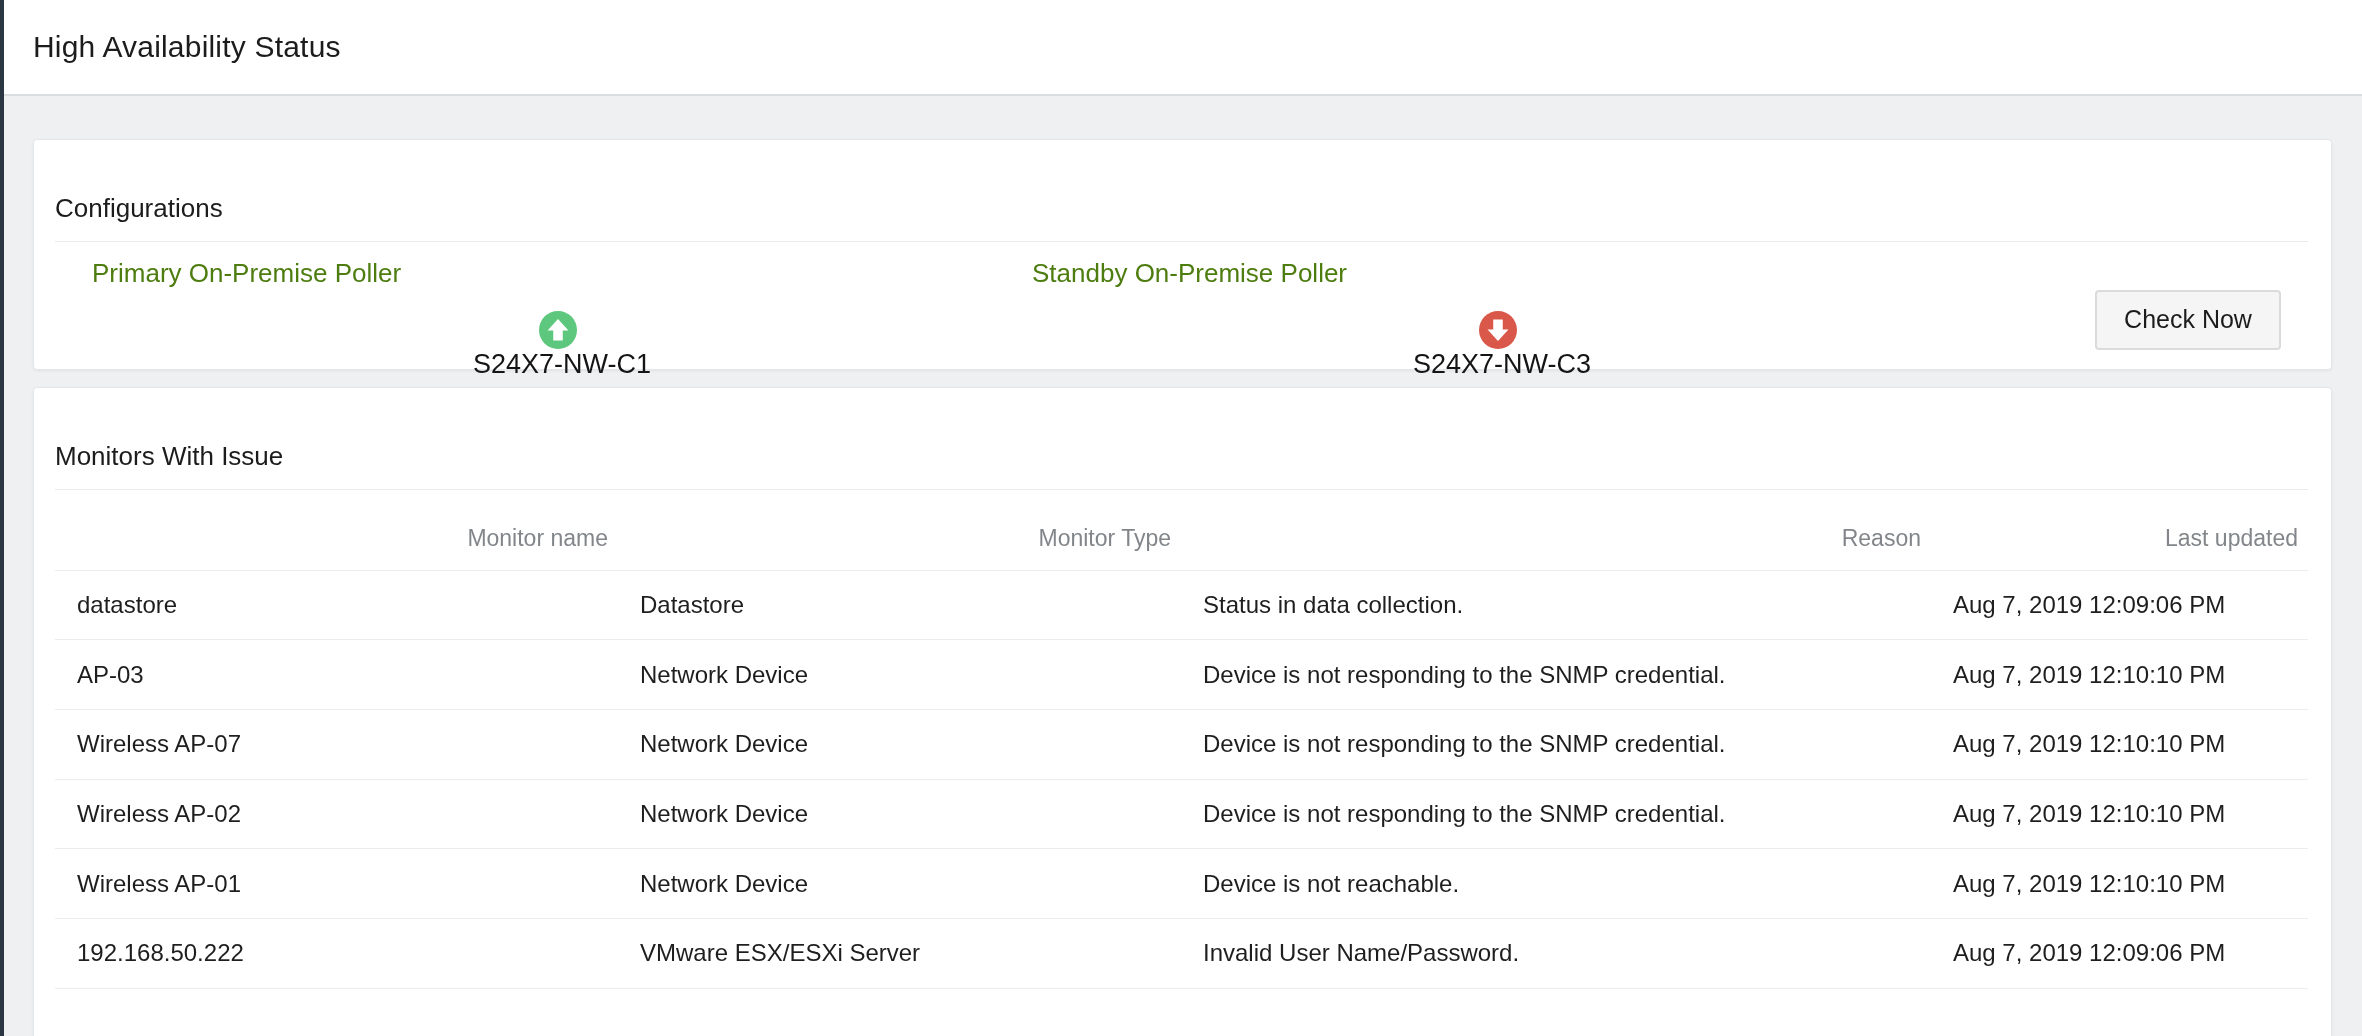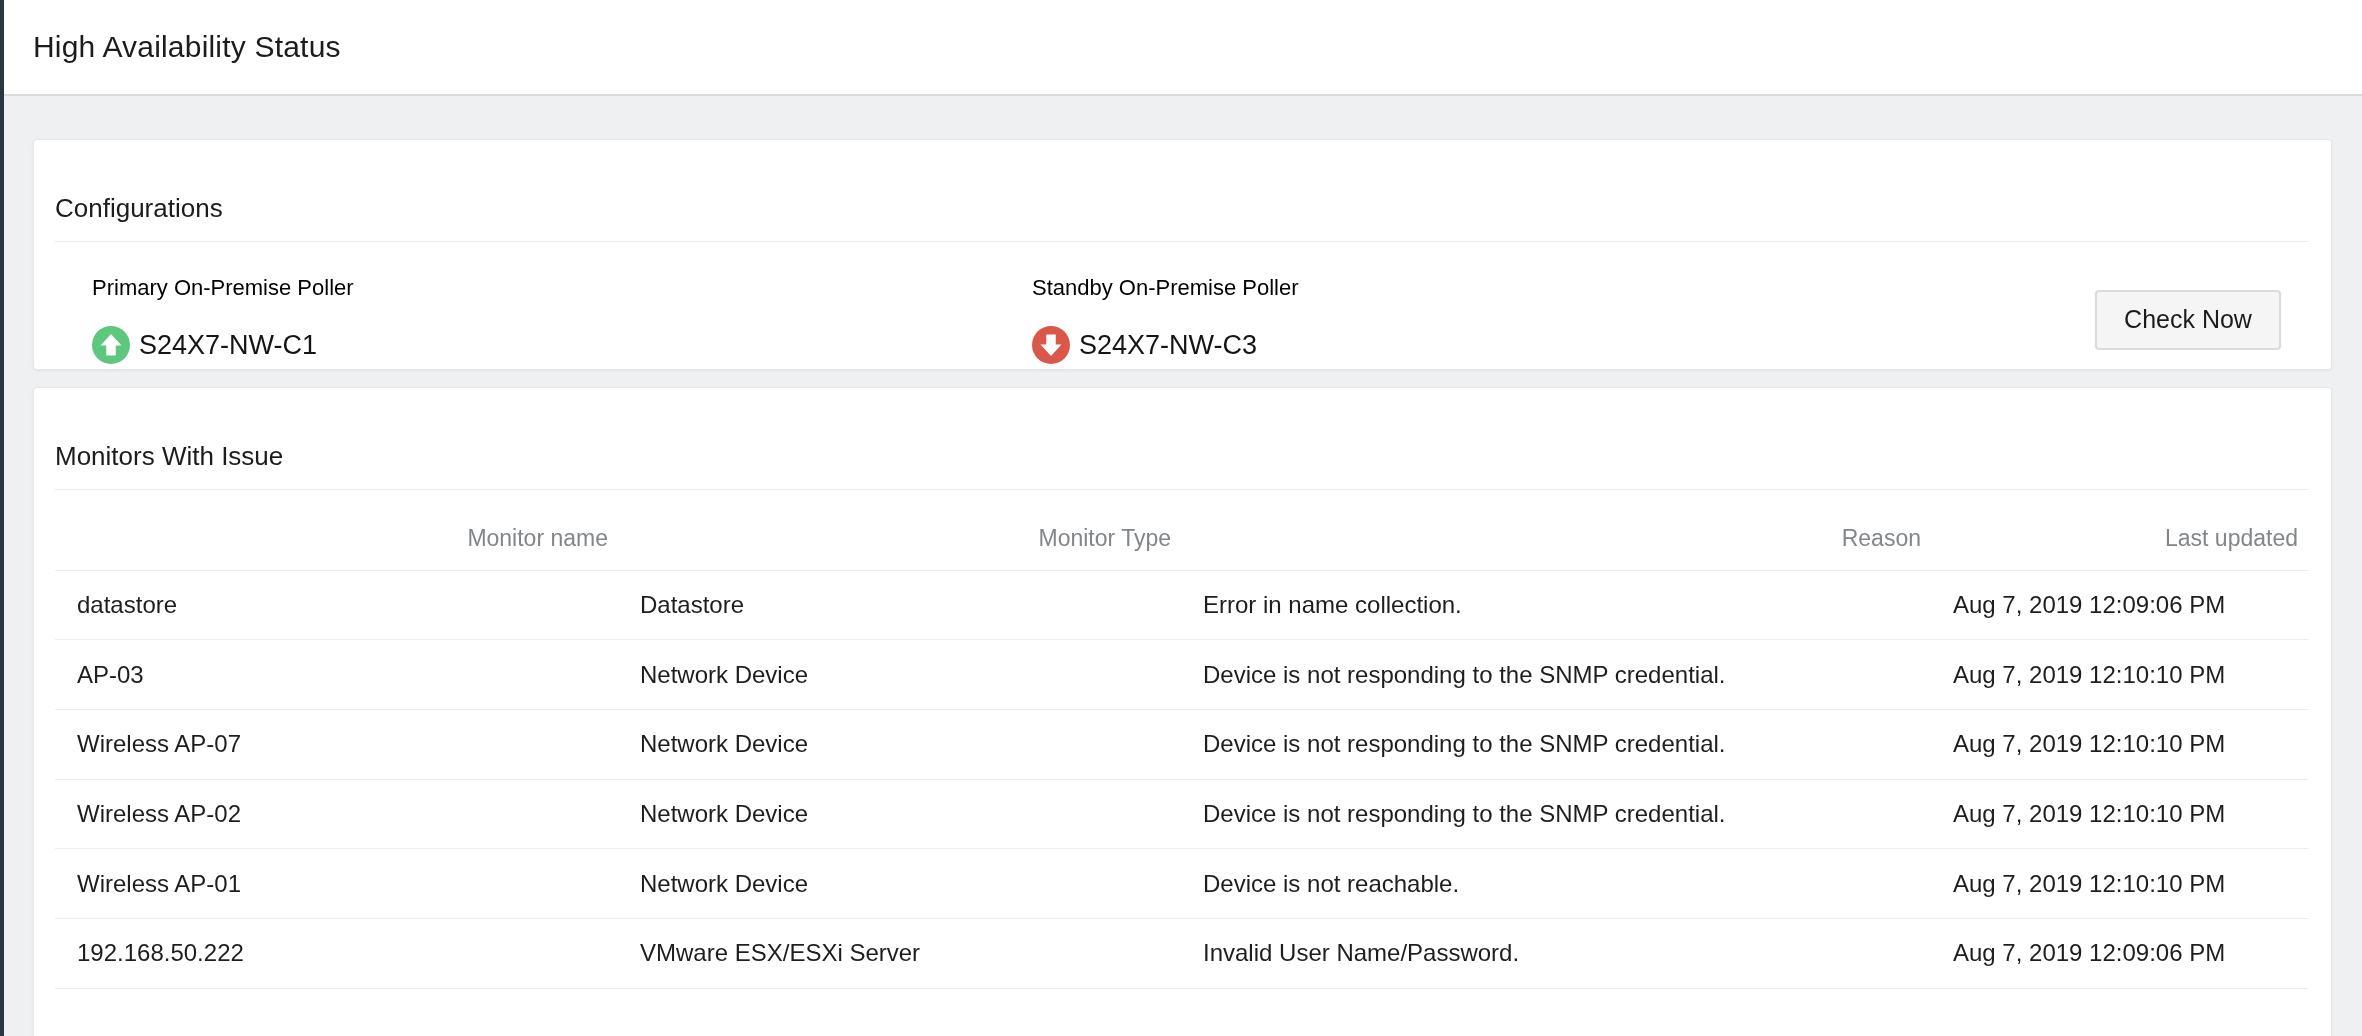--- a/index.html
+++ b/index.html
@@ -50,7 +50,7 @@
   .pollers { display: flex; }
   .poller { width: 940px; }
   .poller-label {
-    font-size: 22px; line-height: 26px; color: #000000;
+    font-size: 26px; line-height: 26px; color: #4d7c0f;
     margin-bottom: 25px;
   }
   .poller-name {

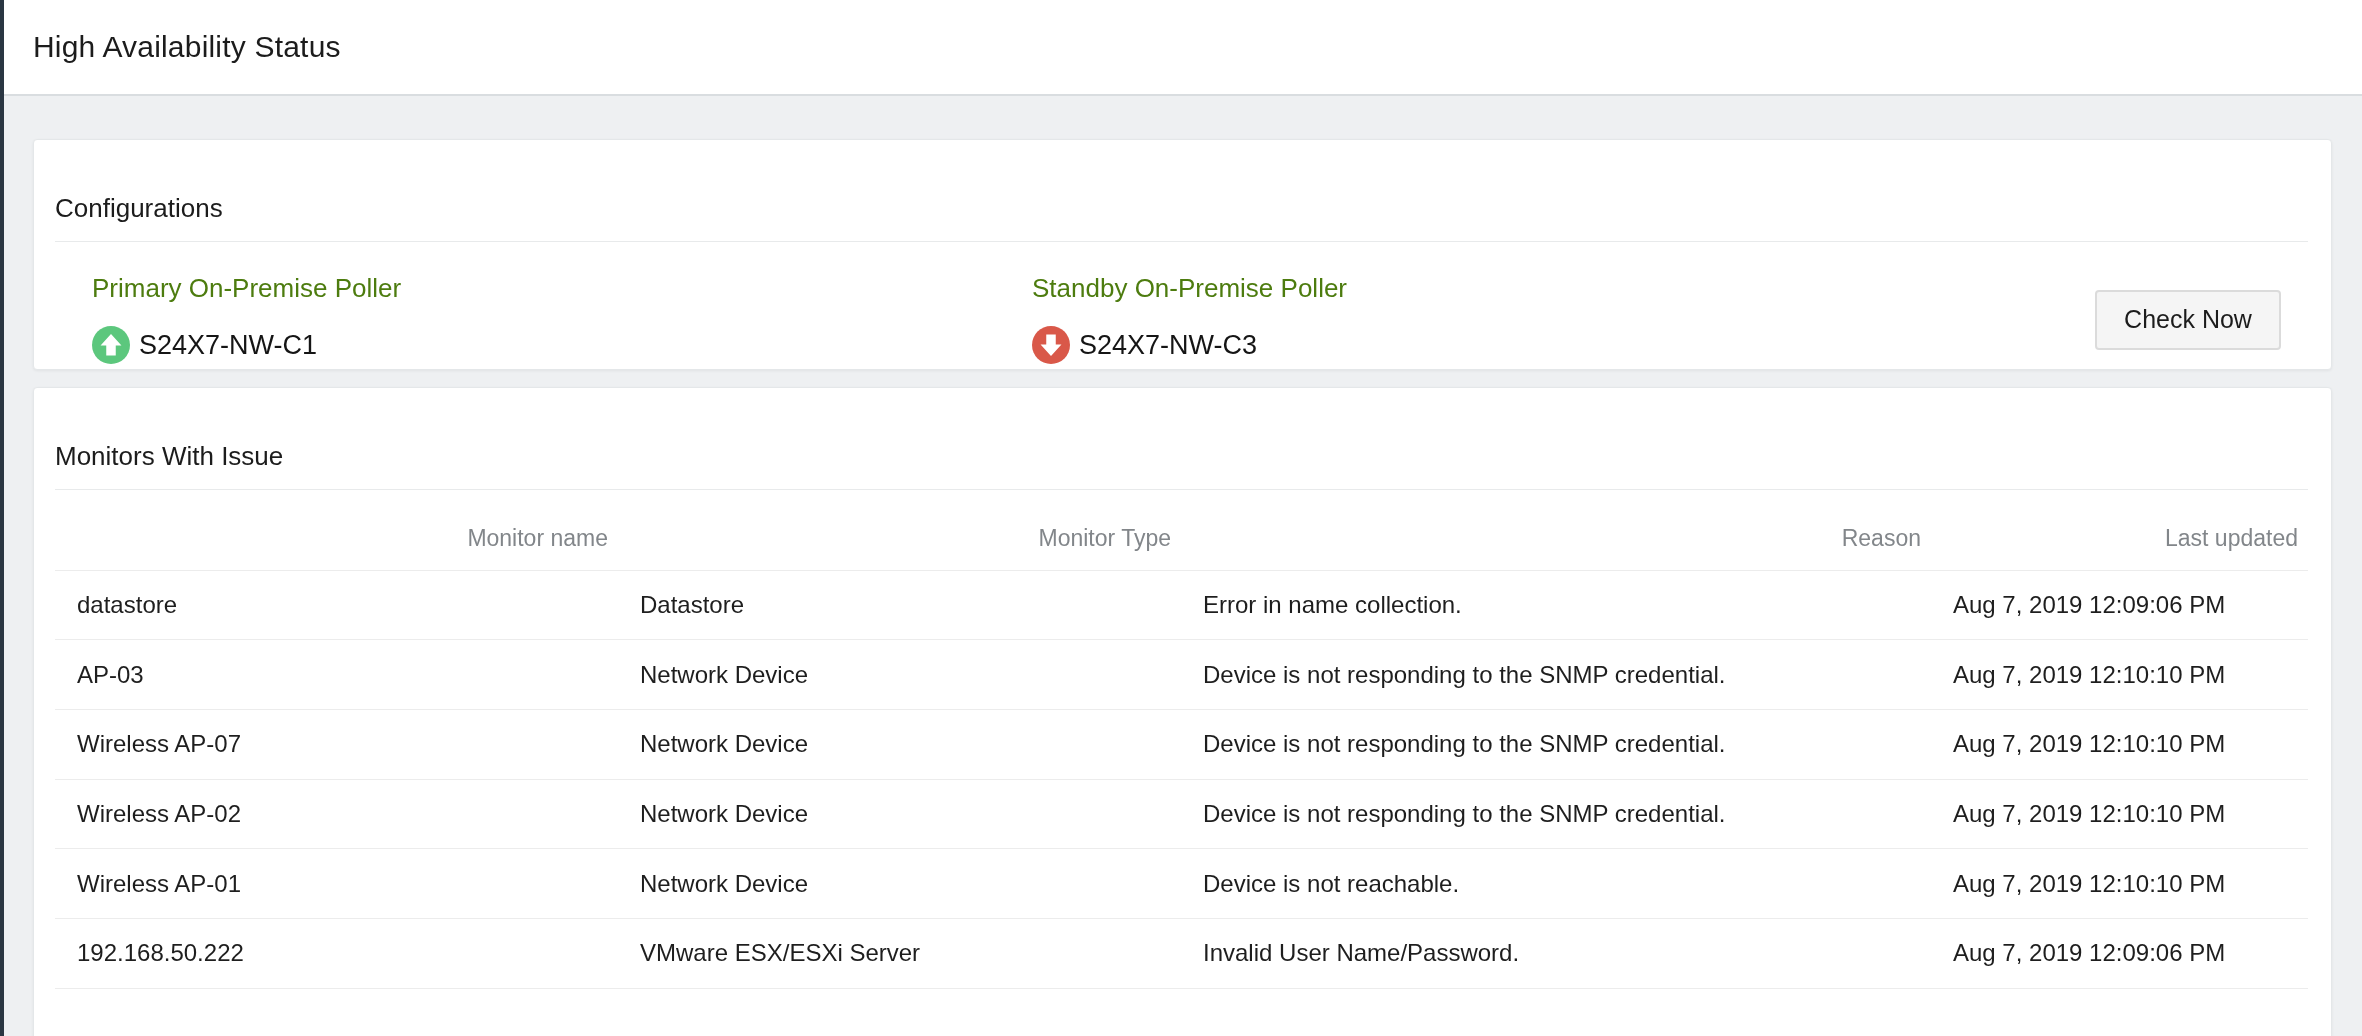--- a/index.html
+++ b/index.html
@@ -55,7 +55,7 @@
   }
   .poller-name {
     display: flex; align-items: center;
-    font-size: 27px; color: #151515;
+    font-size: 27px; color: #151515; flex-direction: column;
   }
   .status-icon { width: 38px; height: 38px; margin-right: 9px; display: inline-flex; flex: none; }
   .status-icon svg { width: 38px; height: 38px; display: block; }

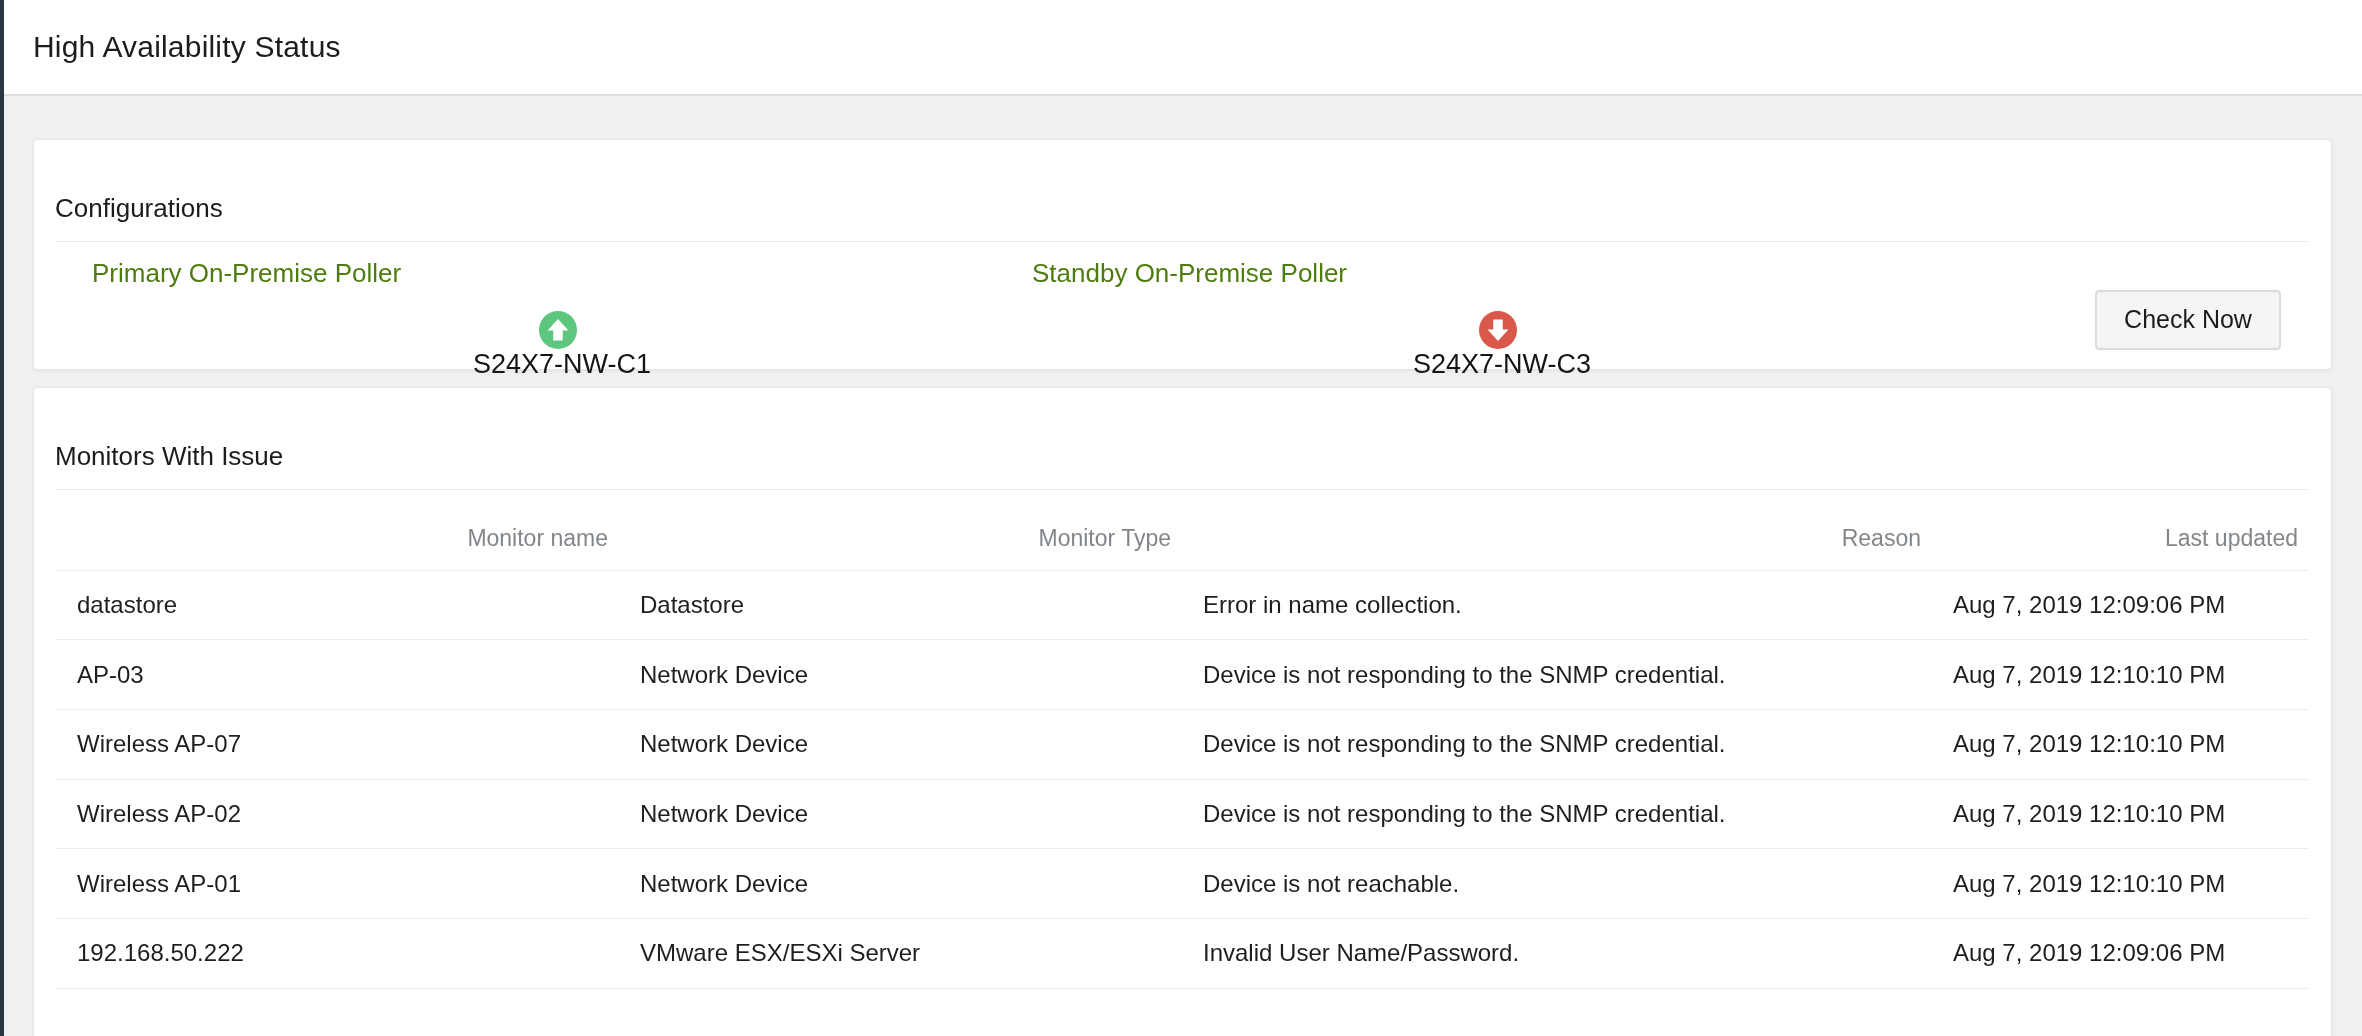--- a/index.html
+++ b/index.html
@@ -158,7 +158,7 @@
   <tr>
     <td>datastore</td>
     <td>Datastore</td>
-    <td>Error in name collection.</td>
+    <td>Status in data collection.</td>
     <td>Aug 7, 2019 12:09:06 PM</td>
   </tr>
 

